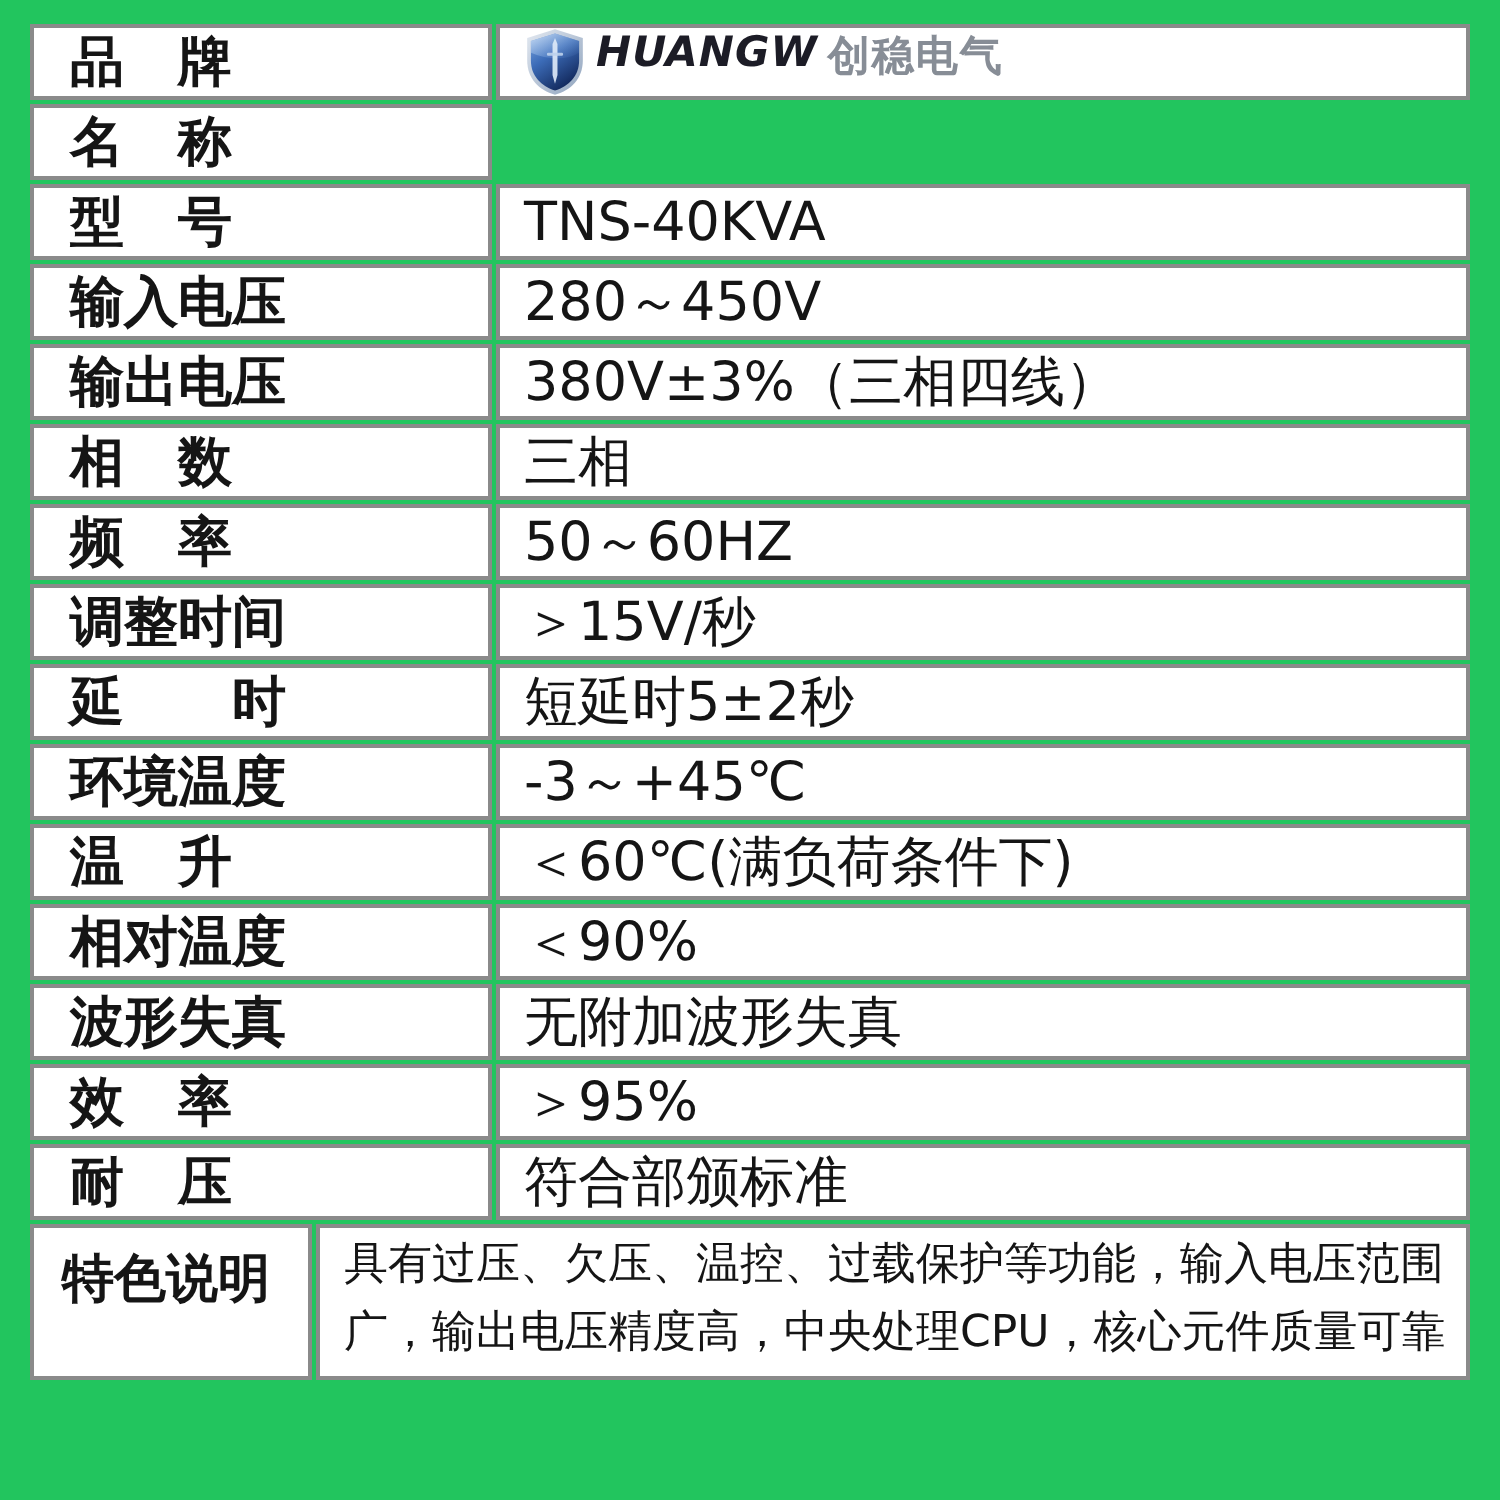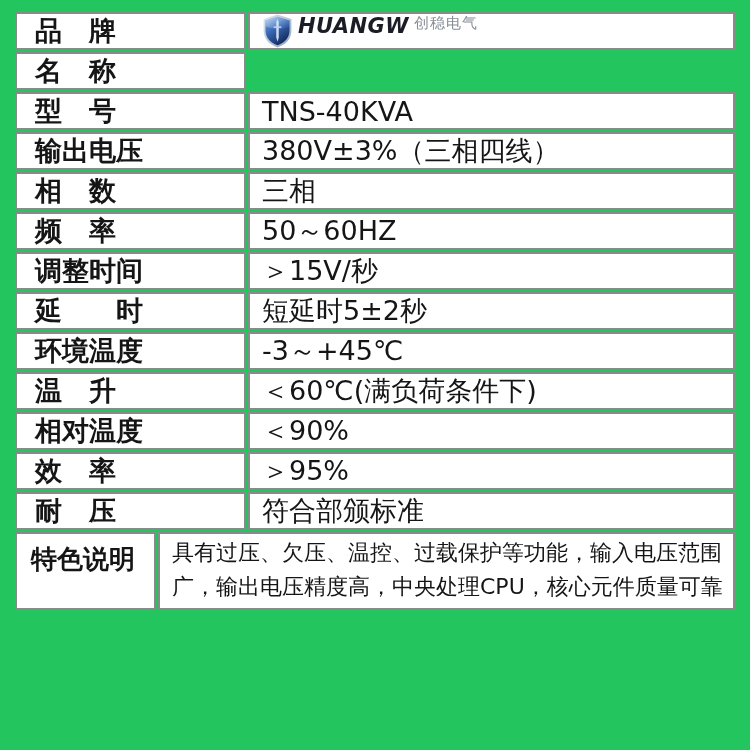--- a/index.html
+++ b/index.html
@@ -92,8 +92,8 @@
     letter-spacing: 0.5px;
   }
   .brand-cn {
-    font-weight: normal;
-    font-size: 15px;
+    font-weight: bold;
+    font-size: 21px;
     color: #878d96;
     letter-spacing: 1px;
   }

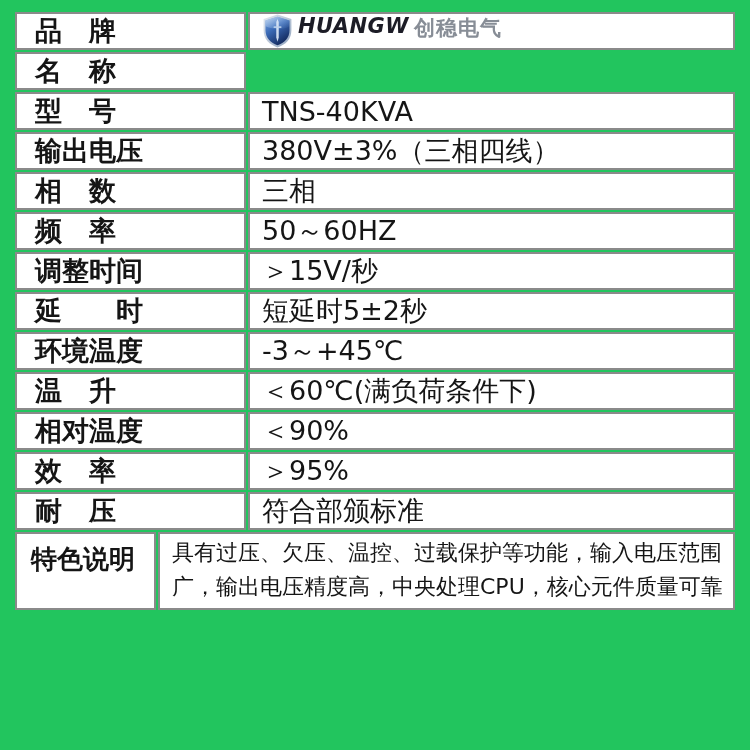--- a/index.html
+++ b/index.html
@@ -145,6 +145,10 @@
       <div class="cell value">TNS-40KVA</div>
     </div>
 
+    <div class="row">
+      <div class="cell label">输入电压</div>
+      <div class="cell value">280～450V</div>
+    </div>
 
     <div class="row">
       <div class="cell label">输出电压</div>

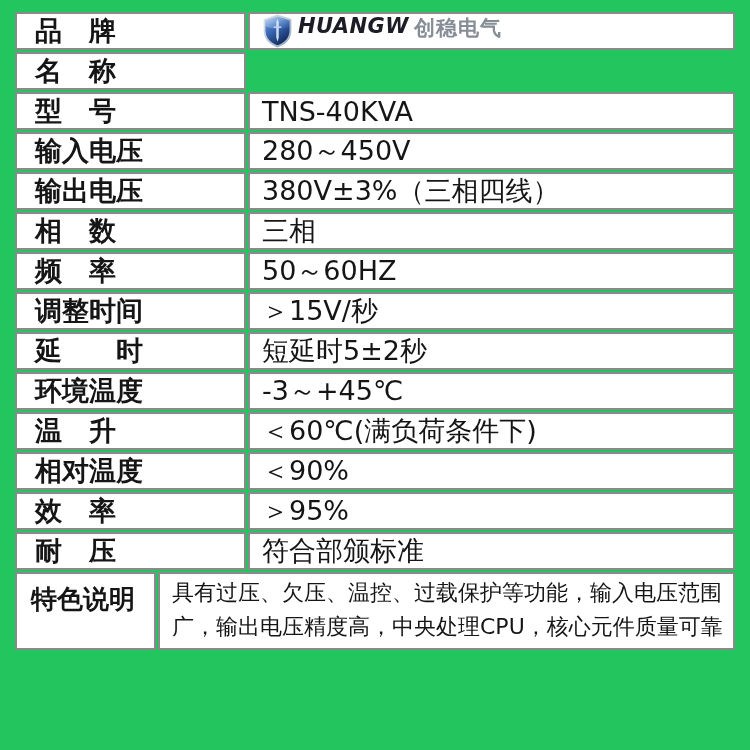--- a/index.html
+++ b/index.html
@@ -191,6 +191,10 @@
       <div class="cell value">＜90%</div>
     </div>
 
+    <div class="row">
+      <div class="cell label">波形失真</div>
+      <div class="cell value">无附加波形失真</div>
+    </div>
 
     <div class="row">
       <div class="cell label">效　率</div>

